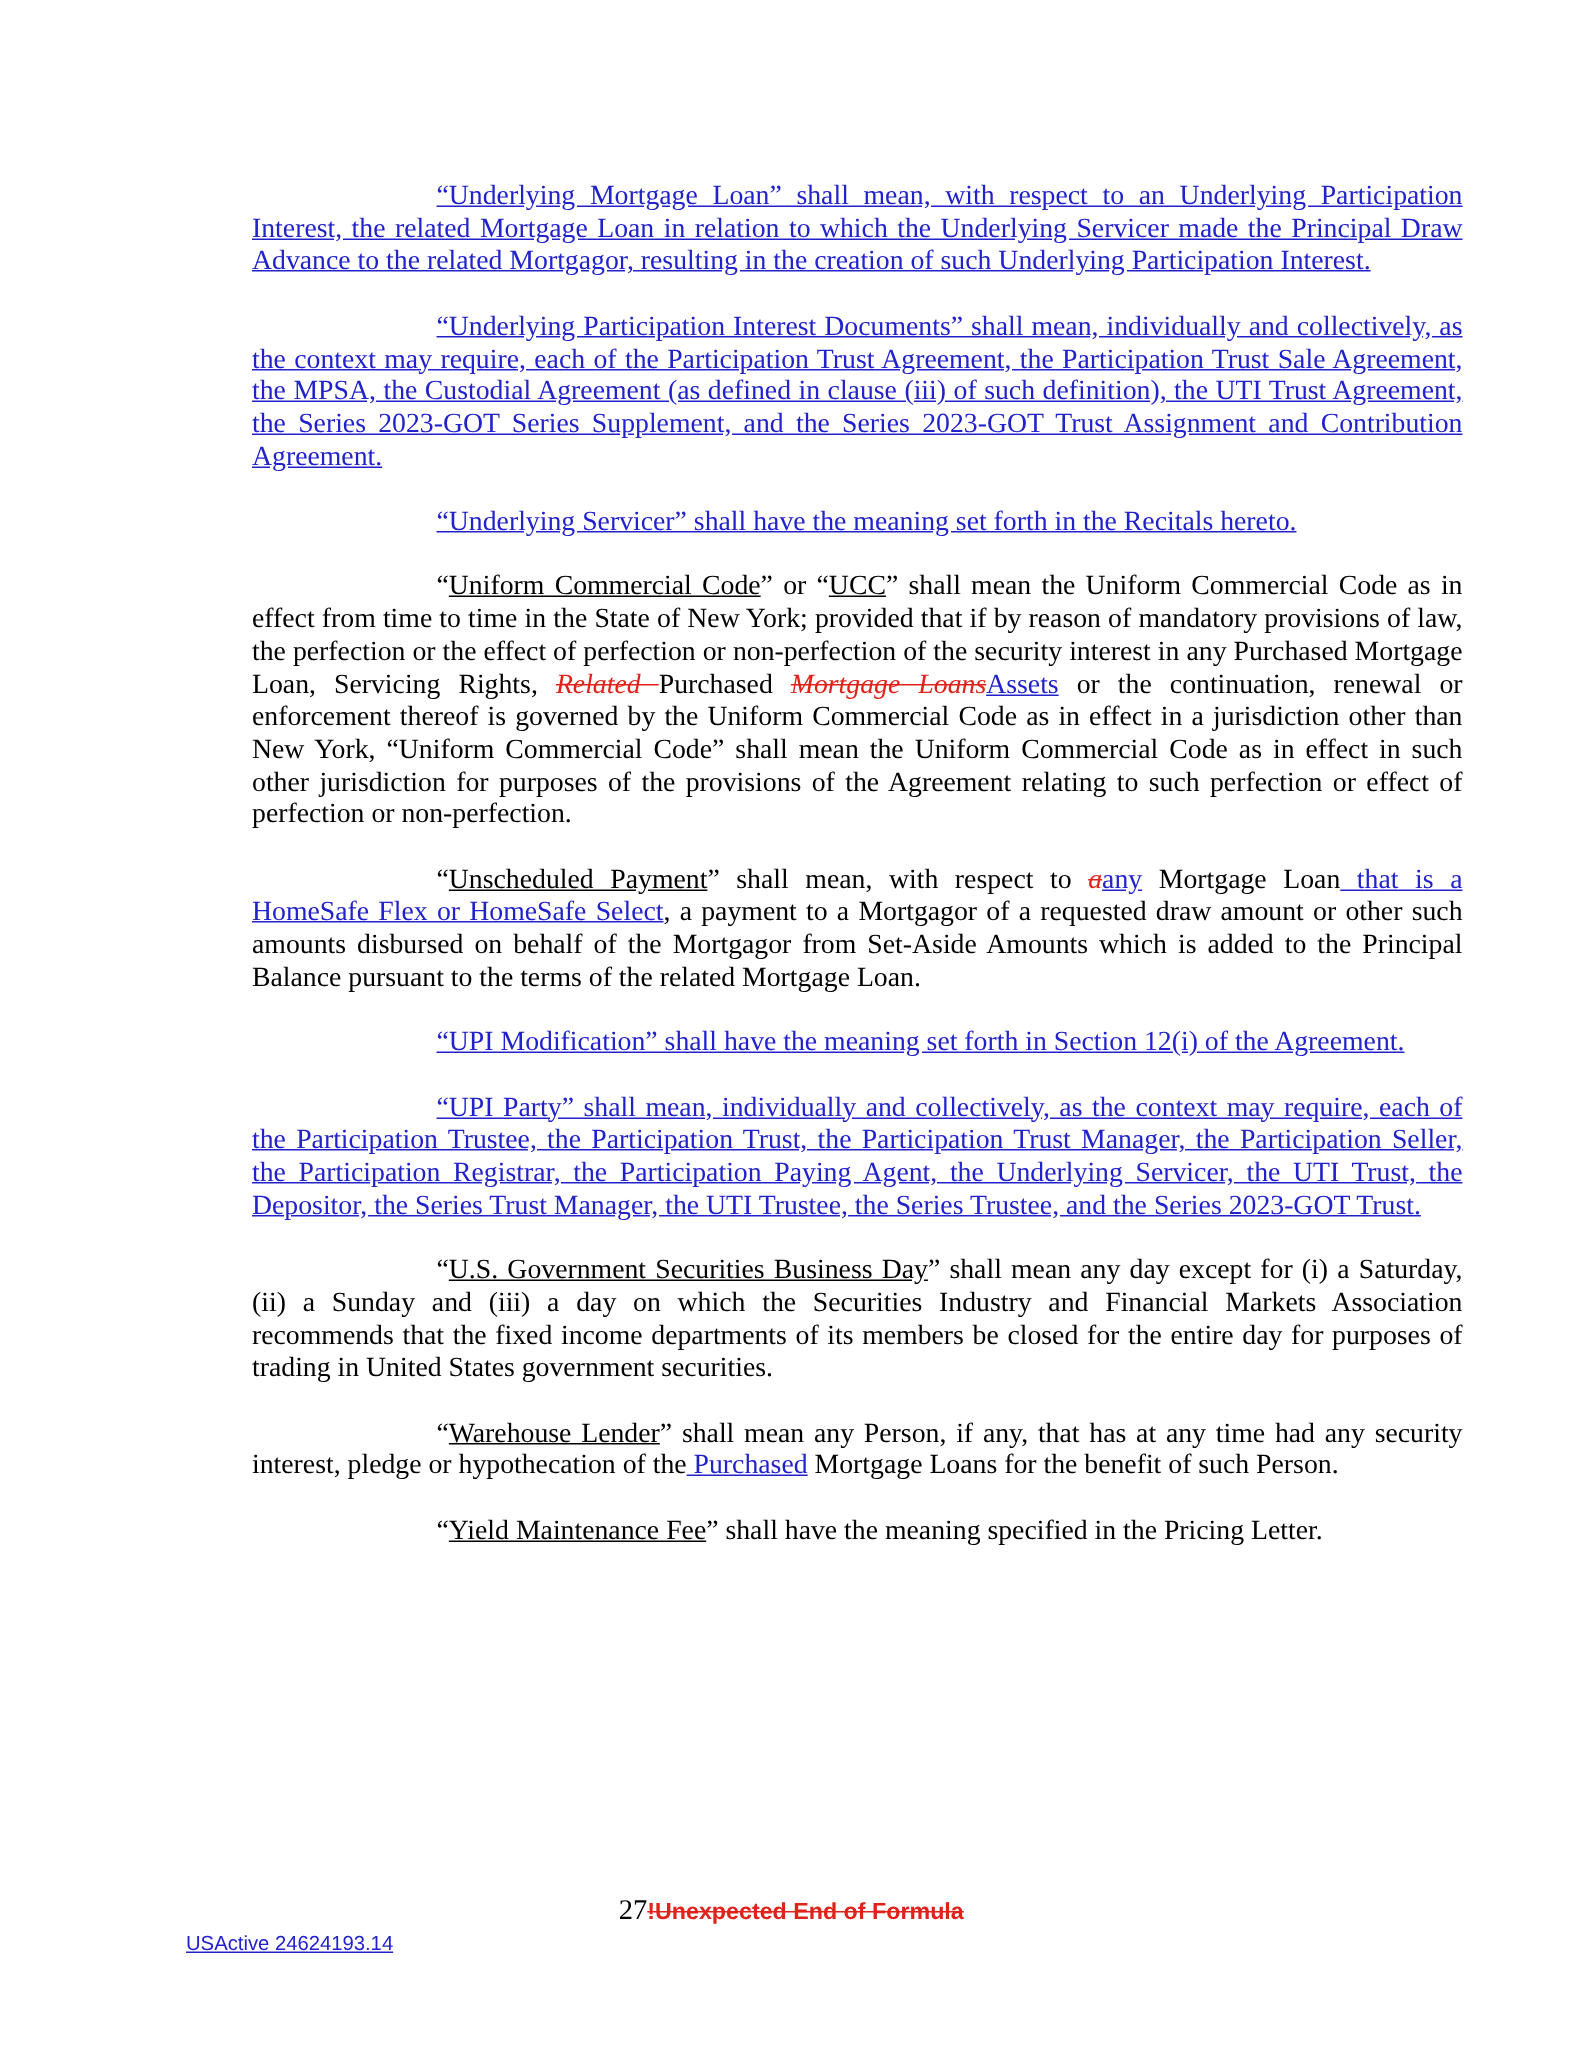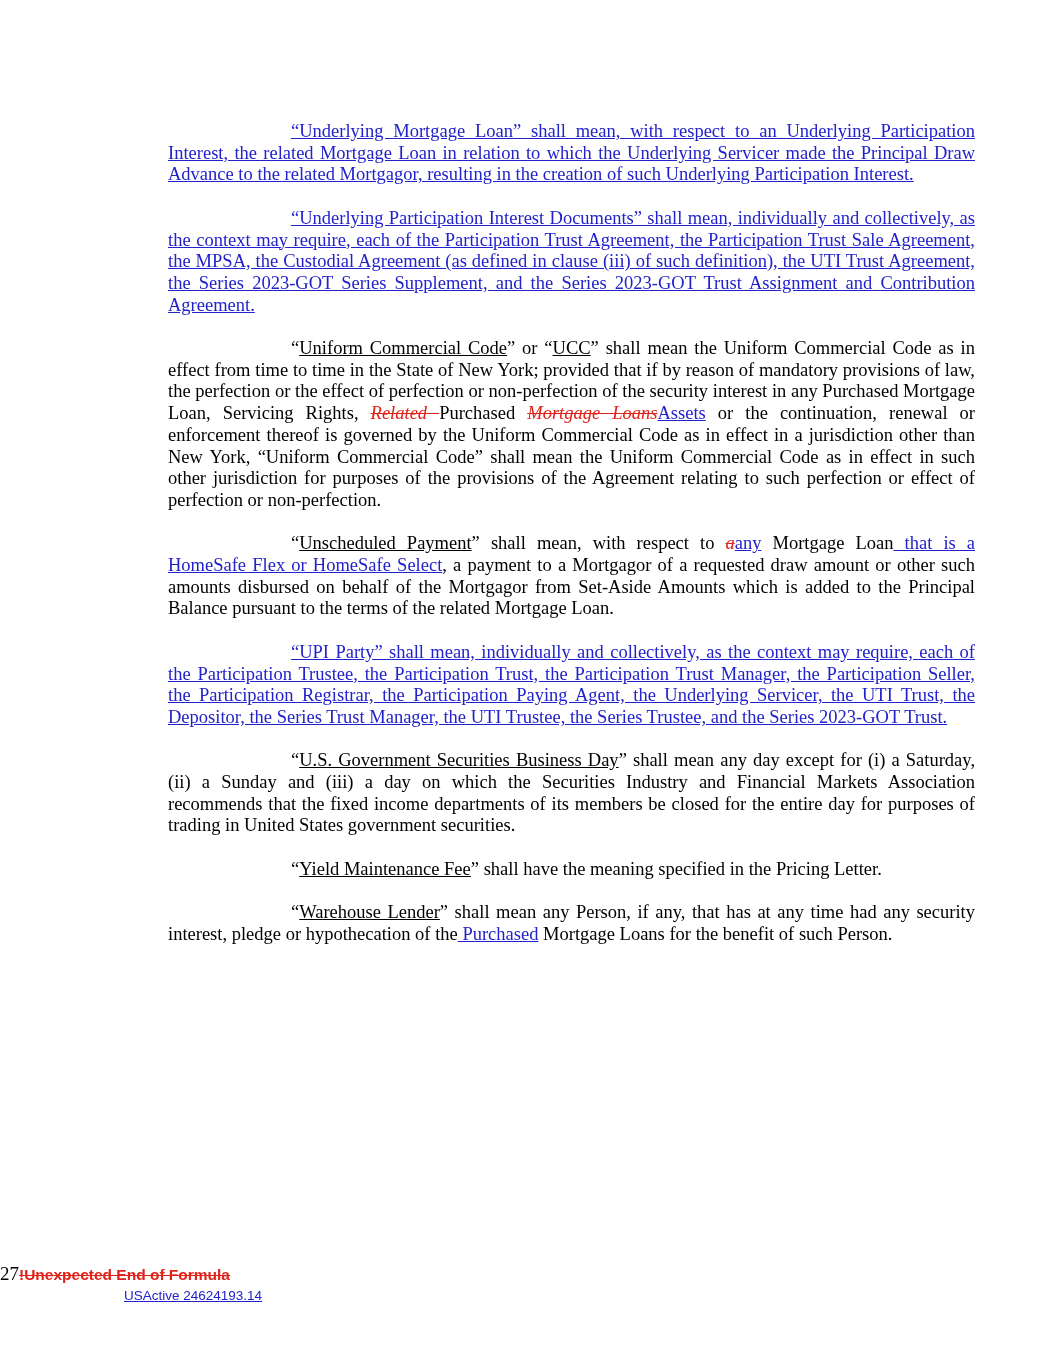--- a/index.html
+++ b/index.html
@@ -71,6 +71,7 @@
 <div class="page-content">
     <p class="para"><span class="run-ins">“Underlying Mortgage Loan” shall mean, with respect to an Underlying Participation Interest, the related Mortgage Loan in relation to which the Underlying Servicer made the Principal Draw Advance to the related Mortgagor, resulting in the creation of such Underlying Participation Interest.</span></p>
     <p class="para"><span class="run-ins">“Underlying Participation Interest Documents” shall mean, individually and collectively, as the context may require, each of the Participation Trust Agreement, the Participation Trust Sale Agreement, the MPSA, the Custodial Agreement (as defined in clause (iii) of such definition), the UTI Trust Agreement, the Series 2023-GOT Series Supplement, and the Series 2023-GOT Trust Assignment and Contribution Agreement.</span></p>
+    <p class="para"><span class="run-ins">“Underlying Servicer” shall have the meaning set forth in the Recitals hereto.</span></p>
     <p class="para"><span class="run-n">“</span><span class="run-u">Uniform Commercial Code</span><span class="run-n">” or “</span><span class="run-u">UCC</span><span class="run-n">” shall mean the Uniform Commercial Code as in effect from time to time in the State of New York; provided that if by reason of mandatory provisions of law, the perfection or the effect of perfection or non-perfection of the security interest in any Purchased Mortgage Loan, Servicing Rights, </span><span class="run-del">Related </span><span class="run-n">Purchased </span><span class="run-del">Mortgage Loans</span><span class="run-ins">Assets</span><span class="run-n"> or the continuation, renewal or enforcement thereof is governed by the Uniform Commercial Code as in effect in a jurisdiction other than New York, “Uniform Commercial Code” shall mean the Uniform Commercial Code as in effect in such other jurisdiction for purposes of the provisions of the Agreement relating to such perfection or effect of perfection or non-perfection.</span></p>
     <p class="para"><span class="run-n">“</span><span class="run-u">Unscheduled Payment</span><span class="run-n">” shall mean, with respect to </span><span class="run-del">a</span><span class="run-ins">any</span><span class="run-n"> Mortgage Loan</span><span class="run-ins"> that is a HomeSafe Flex or HomeSafe Select</span><span class="run-n">, a payment to a Mortgagor of a requested draw amount or other such amounts disbursed on behalf of the Mortgagor from Set-Aside Amounts which is added to the Principal Balance pursuant to the terms of the related Mortgage Loan.</span></p>
     <p class="para"><span class="run-ins">“UPI Party” shall mean, individually and collectively, as the context may require, each of the Participation Trustee, the Participation Trust, the Participation Trust Manager, the Participation Seller, the Participation Registrar, the Participation Paying Agent, the Underlying Servicer, the UTI Trust, the Depositor, the Series Trust Manager, the UTI Trustee, the Series Trustee, and the Series 2023-GOT Trust.</span></p>

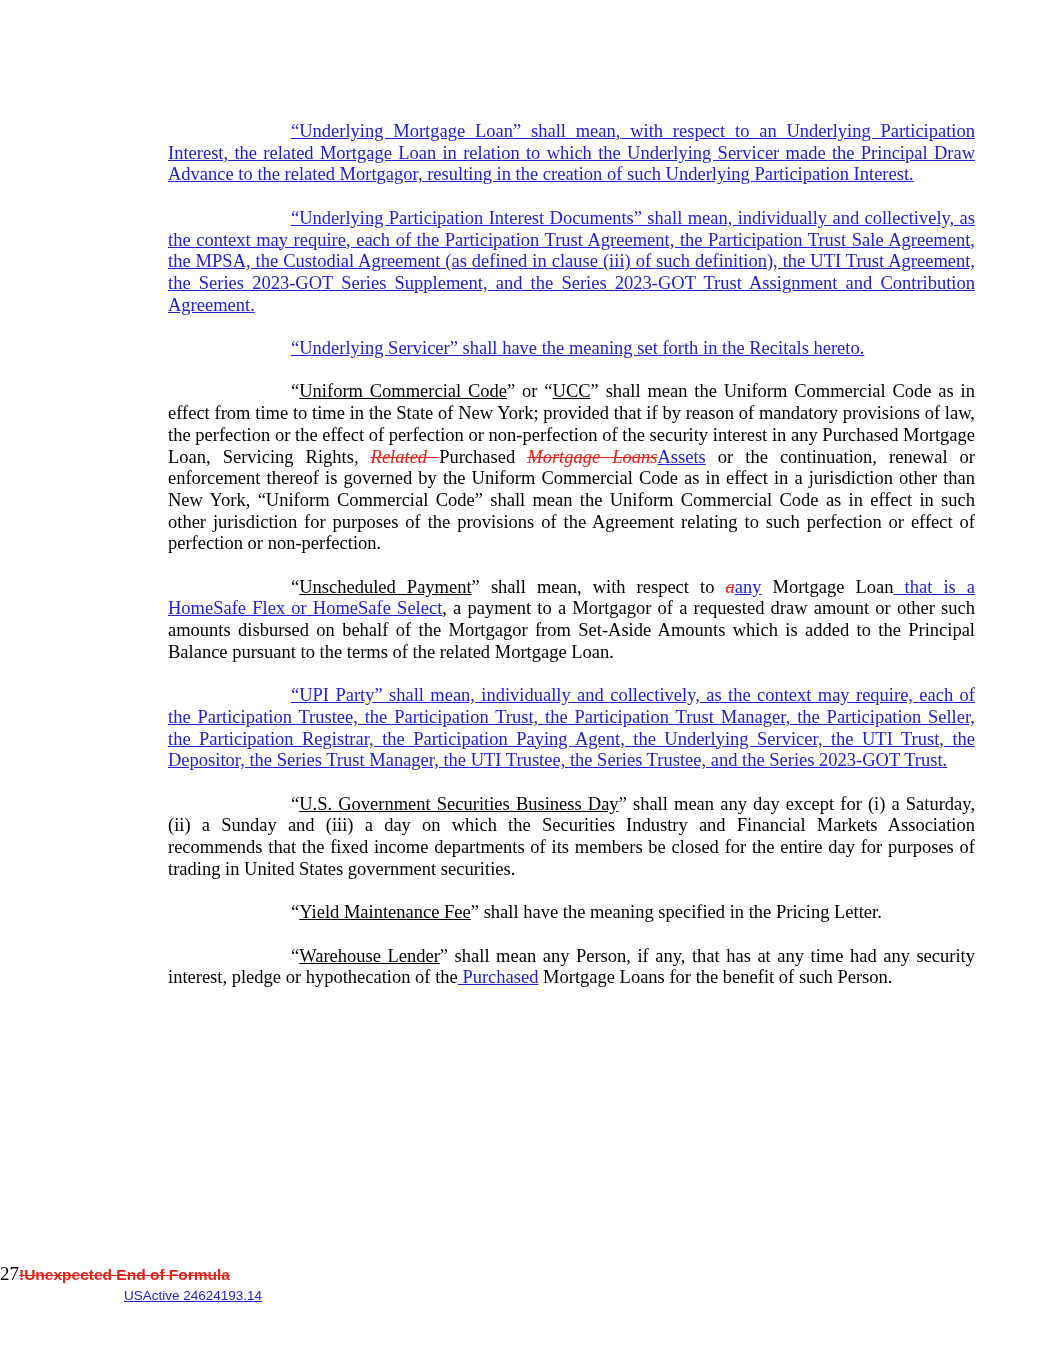--- a/index.html
+++ b/index.html
@@ -74,6 +74,7 @@
     <p class="para"><span class="run-ins">“Underlying Servicer” shall have the meaning set forth in the Recitals hereto.</span></p>
     <p class="para"><span class="run-n">“</span><span class="run-u">Uniform Commercial Code</span><span class="run-n">” or “</span><span class="run-u">UCC</span><span class="run-n">” shall mean the Uniform Commercial Code as in effect from time to time in the State of New York; provided that if by reason of mandatory provisions of law, the perfection or the effect of perfection or non-perfection of the security interest in any Purchased Mortgage Loan, Servicing Rights, </span><span class="run-del">Related </span><span class="run-n">Purchased </span><span class="run-del">Mortgage Loans</span><span class="run-ins">Assets</span><span class="run-n"> or the continuation, renewal or enforcement thereof is governed by the Uniform Commercial Code as in effect in a jurisdiction other than New York, “Uniform Commercial Code” shall mean the Uniform Commercial Code as in effect in such other jurisdiction for purposes of the provisions of the Agreement relating to such perfection or effect of perfection or non-perfection.</span></p>
     <p class="para"><span class="run-n">“</span><span class="run-u">Unscheduled Payment</span><span class="run-n">” shall mean, with respect to </span><span class="run-del">a</span><span class="run-ins">any</span><span class="run-n"> Mortgage Loan</span><span class="run-ins"> that is a HomeSafe Flex or HomeSafe Select</span><span class="run-n">, a payment to a Mortgagor of a requested draw amount or other such amounts disbursed on behalf of the Mortgagor from Set-Aside Amounts which is added to the Principal Balance pursuant to the terms of the related Mortgage Loan.</span></p>
+    <p class="para"><span class="run-ins">“UPI Modification” shall have the meaning set forth in Section 12(i) of the Agreement.</span></p>
     <p class="para"><span class="run-ins">“UPI Party” shall mean, individually and collectively, as the context may require, each of the Participation Trustee, the Participation Trust, the Participation Trust Manager, the Participation Seller, the Participation Registrar, the Participation Paying Agent, the Underlying Servicer, the UTI Trust, the Depositor, the Series Trust Manager, the UTI Trustee, the Series Trustee, and the Series 2023-GOT Trust.</span></p>
     <p class="para"><span class="run-n">“</span><span class="run-u">U.S. Government Securities Business Day</span><span class="run-n">” shall mean any day except for (i) a Saturday, (ii) a Sunday and (iii) a day on which the Securities Industry and Financial Markets Association recommends that the fixed income departments of its members be closed for the entire day for purposes of trading in United States government securities.</span></p>
     <p class="para"><span class="run-n">“</span><span class="run-u">Yield Maintenance Fee</span><span class="run-n">” shall have the meaning specified in the Pricing Letter.</span></p>

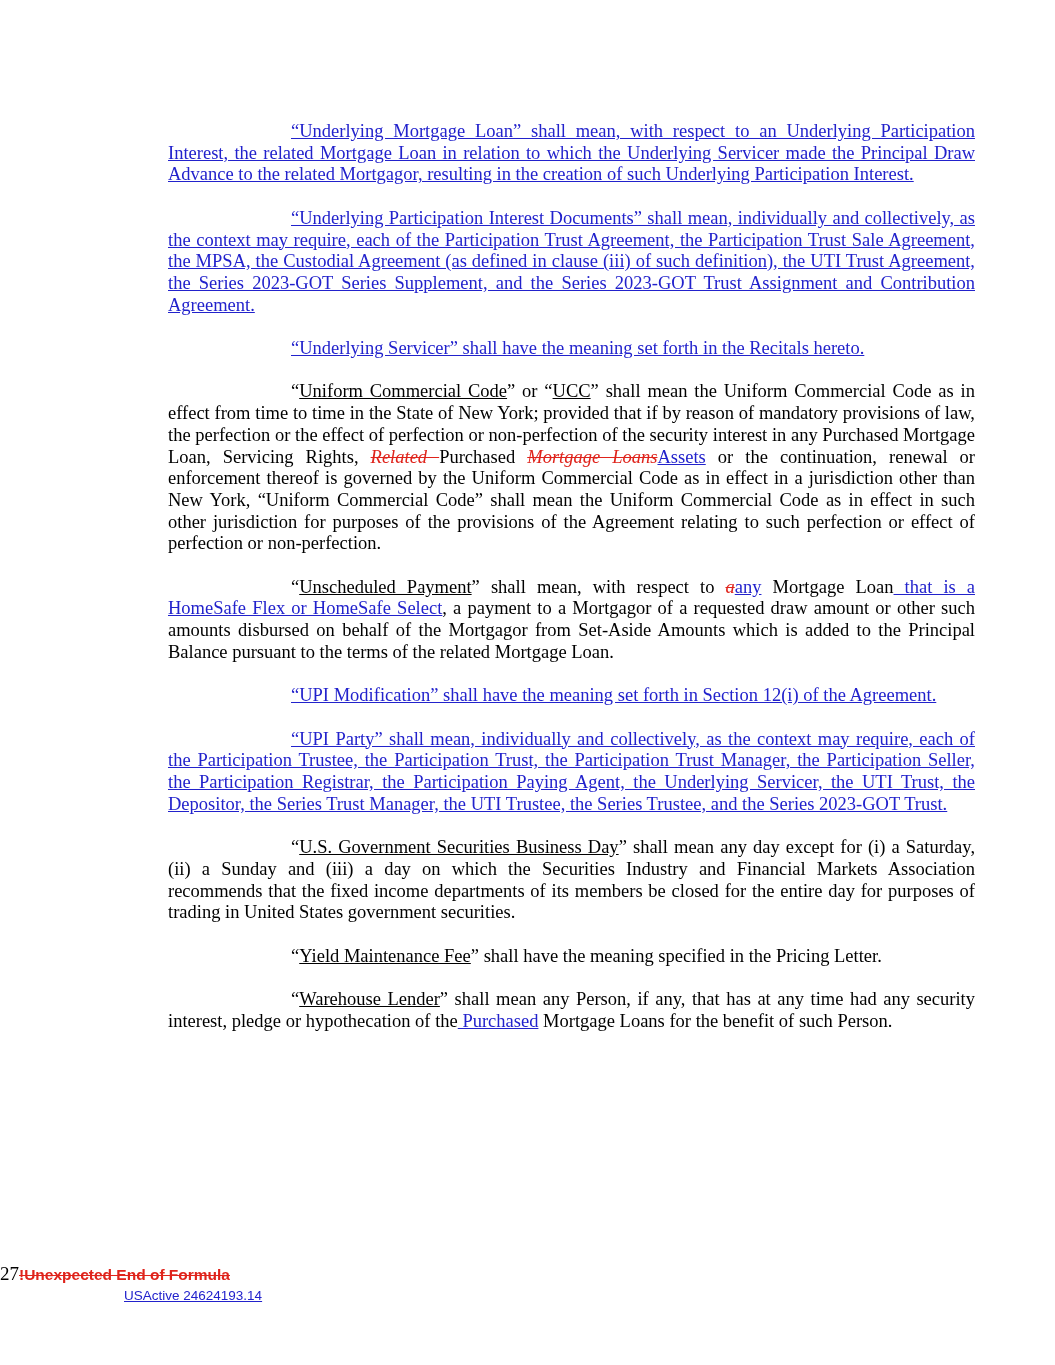--- a/index.html
+++ b/index.html
@@ -77,8 +77,8 @@
     <p class="para"><span class="run-ins">“UPI Modification” shall have the meaning set forth in Section 12(i) of the Agreement.</span></p>
     <p class="para"><span class="run-ins">“UPI Party” shall mean, individually and collectively, as the context may require, each of the Participation Trustee, the Participation Trust, the Participation Trust Manager, the Participation Seller, the Participation Registrar, the Participation Paying Agent, the Underlying Servicer, the UTI Trust, the Depositor, the Series Trust Manager, the UTI Trustee, the Series Trustee, and the Series 2023-GOT Trust.</span></p>
     <p class="para"><span class="run-n">“</span><span class="run-u">U.S. Government Securities Business Day</span><span class="run-n">” shall mean any day except for (i) a Saturday, (ii) a Sunday and (iii) a day on which the Securities Industry and Financial Markets Association recommends that the fixed income departments of its members be closed for the entire day for purposes of trading in United States government securities.</span></p>
+    <p class="para"><span class="run-n">“</span><span class="run-u">Warehouse Lender</span><span class="run-n">” shall mean any Person, if any, that has at any time had any security interest, pledge or hypothecation of the</span><span class="run-ins"> Purchased</span><span class="run-n"> Mortgage Loans for the benefit of such Person.</span></p>
     <p class="para"><span class="run-n">“</span><span class="run-u">Yield Maintenance Fee</span><span class="run-n">” shall have the meaning specified in the Pricing Letter.</span></p>
-    <p class="para"><span class="run-n">“</span><span class="run-u">Warehouse Lender</span><span class="run-n">” shall mean any Person, if any, that has at any time had any security interest, pledge or hypothecation of the</span><span class="run-ins"> Purchased</span><span class="run-n"> Mortgage Loans for the benefit of such Person.</span></p>
   </div>
 
 <div class="footer-line"><span class="page-num">27</span><span class="formula-error">!Unexpected End of Formula</span></div>

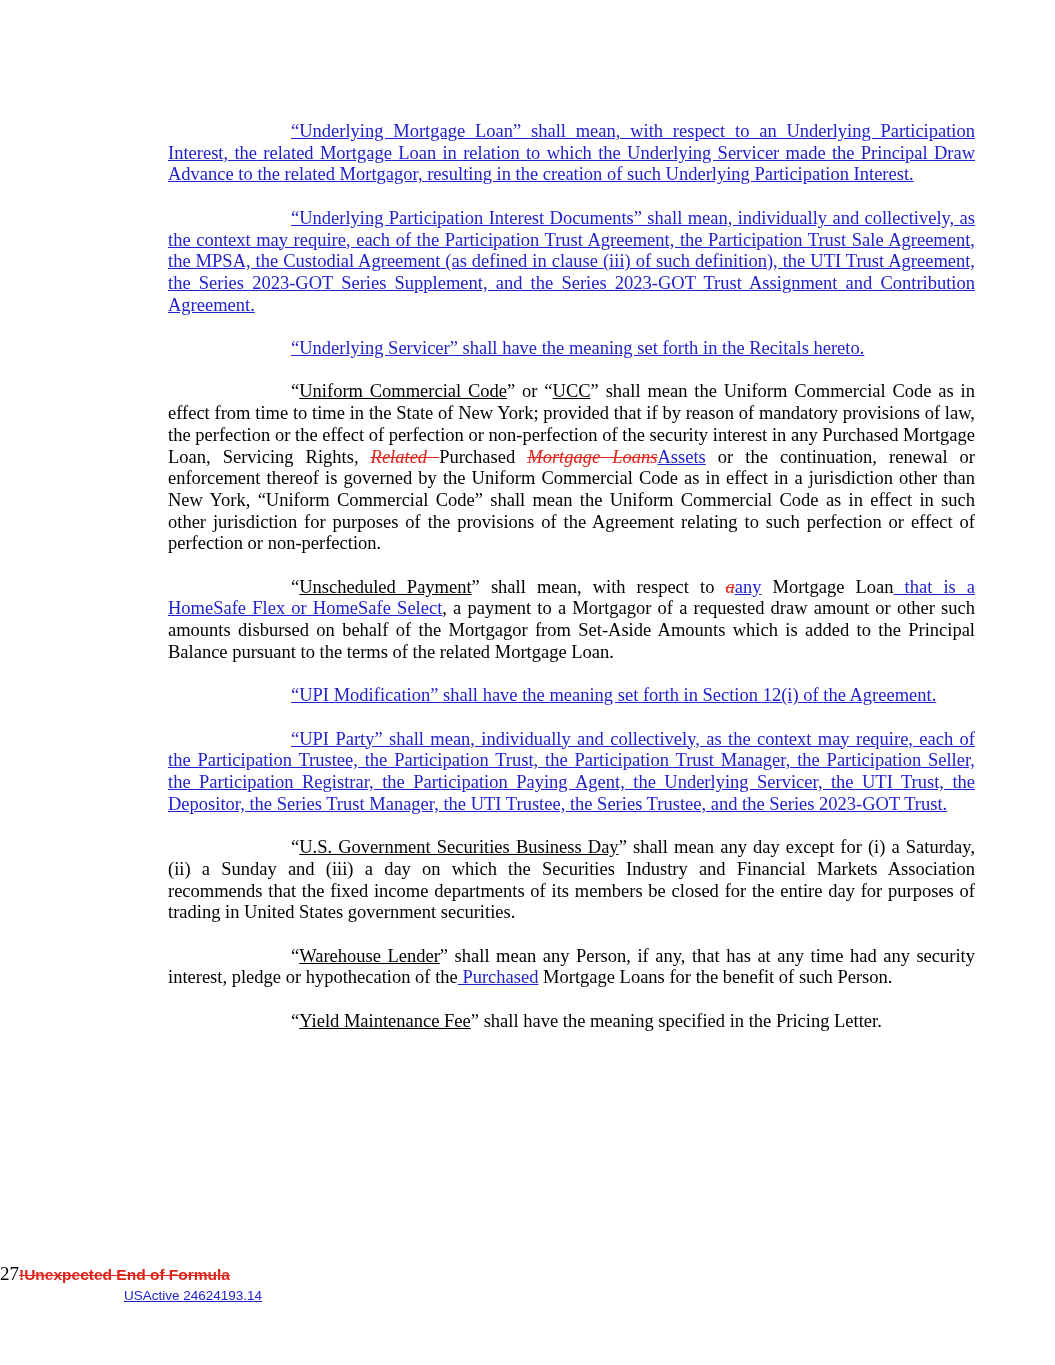--- a/index.html
+++ b/index.html
@@ -41,6 +41,7 @@
     top:1263px;
     left:0;
     width:100%;
+    text-align:center;
     white-space:nowrap;
   }
   .page-num{

